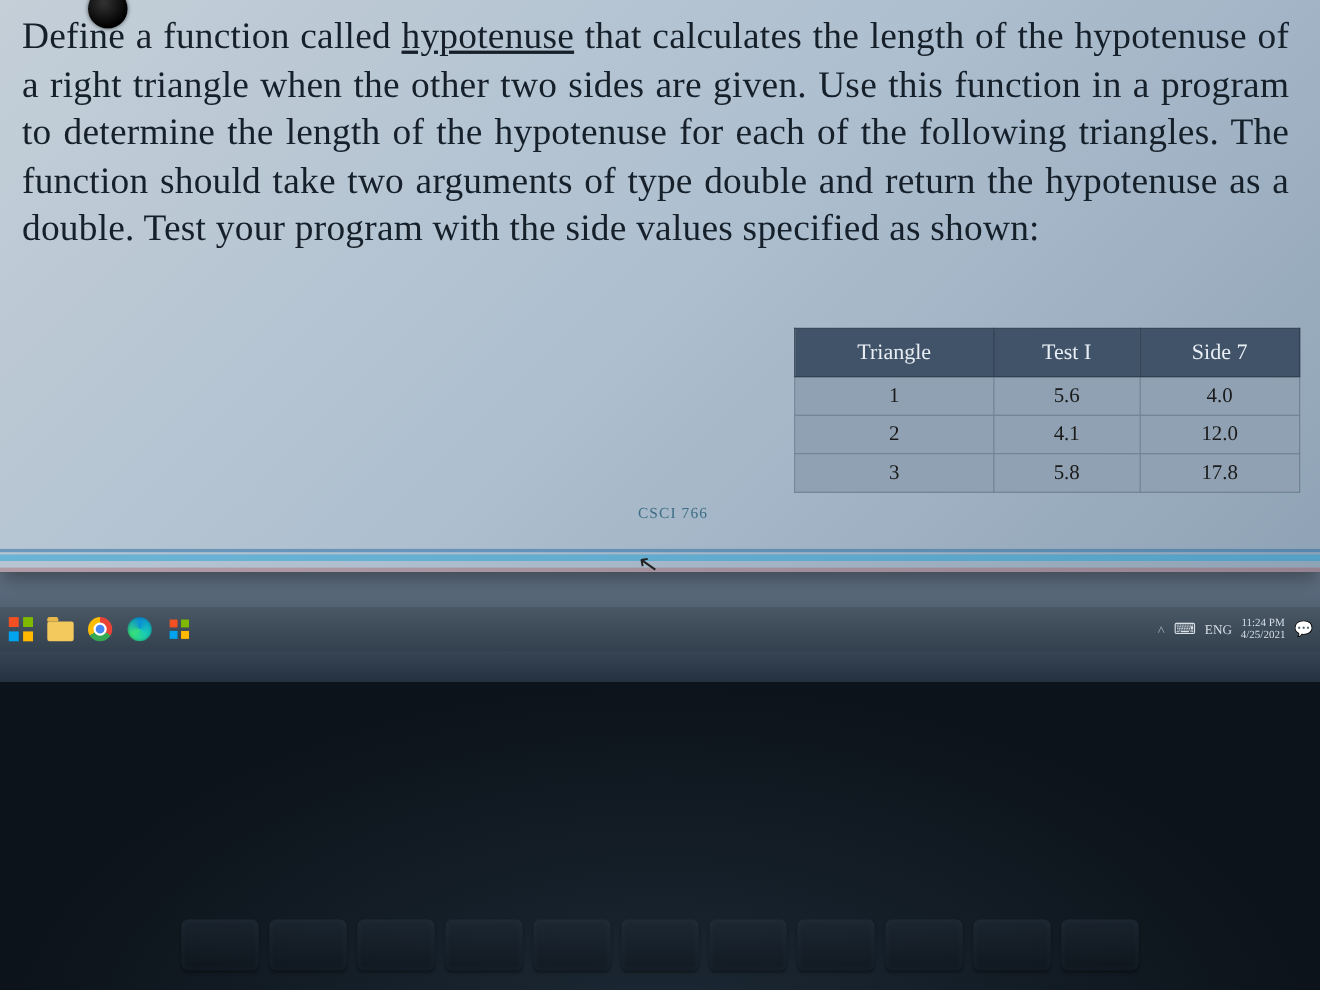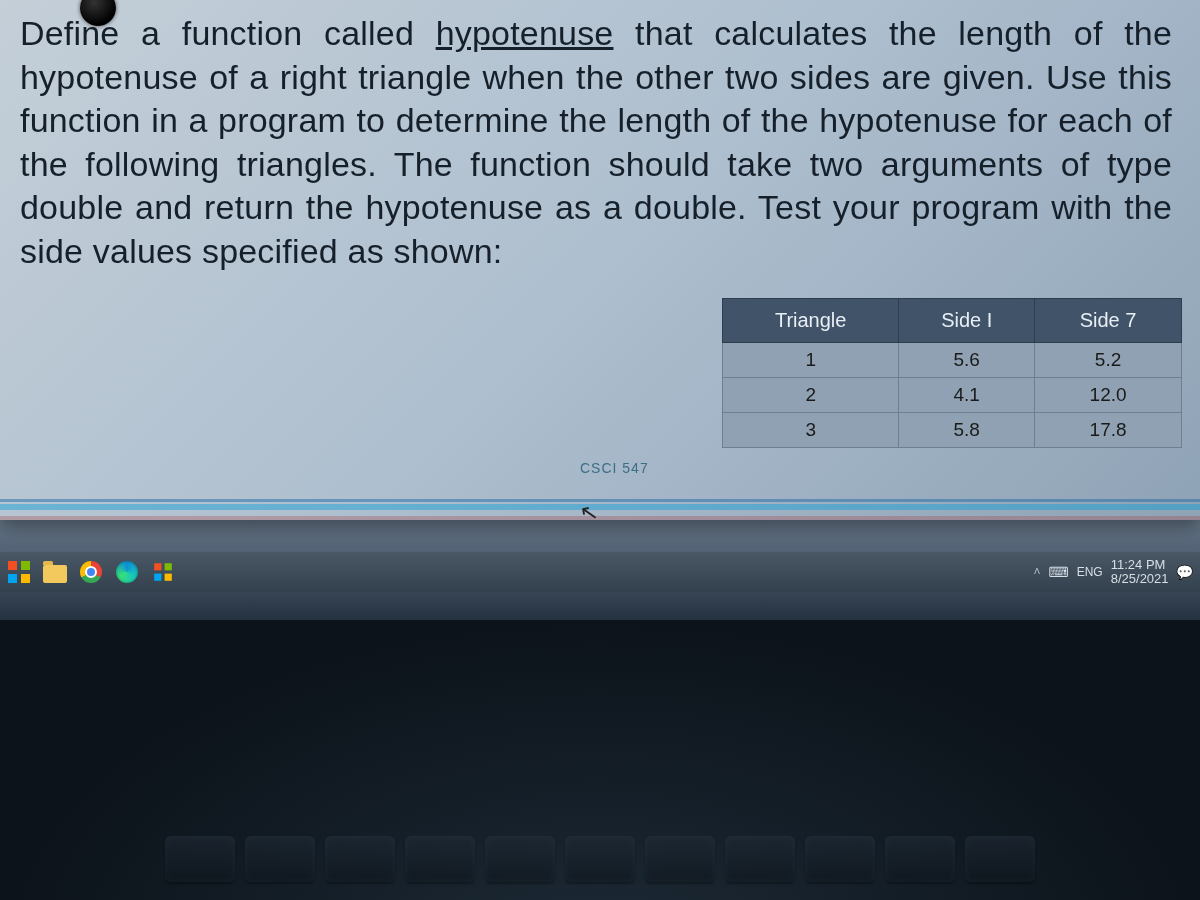--- a/index.html
+++ b/index.html
@@ -16,6 +16,7 @@
     height: 900px;
     position: relative;
     background: linear-gradient(180deg, #aab6c4 0%, #98a8b8 45%, #5a6a7c 60%, #1e2a38 70%, #101820 100%);
+    font-family: Liberation Serif, serif;
   }
   .slide {
     position: absolute;

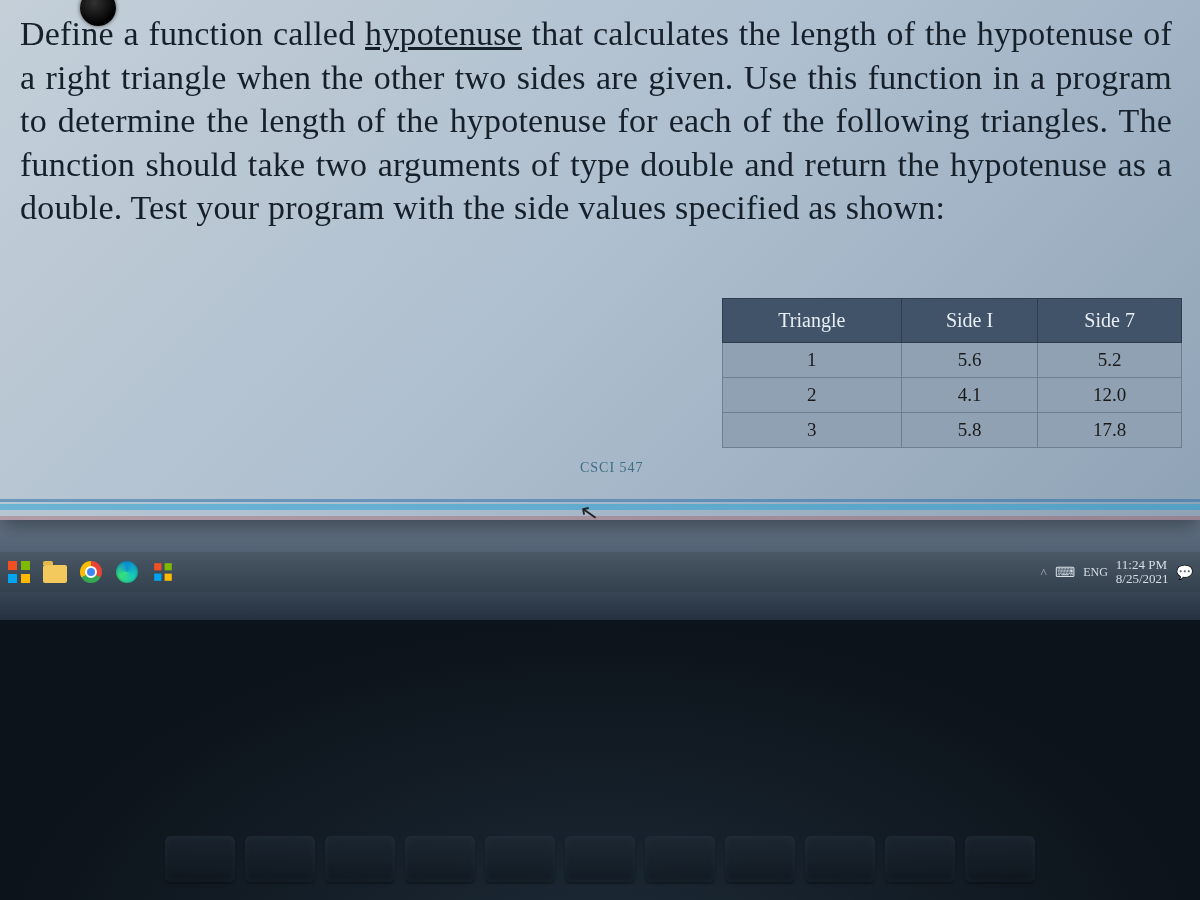--- a/index.html
+++ b/index.html
@@ -182,7 +182,7 @@
         <thead>
           <tr>
             <th>Triangle</th>
-            <th>Side I</th>
+            <th>Test I</th>
             <th>Side 7</th>
           </tr>
         </thead>

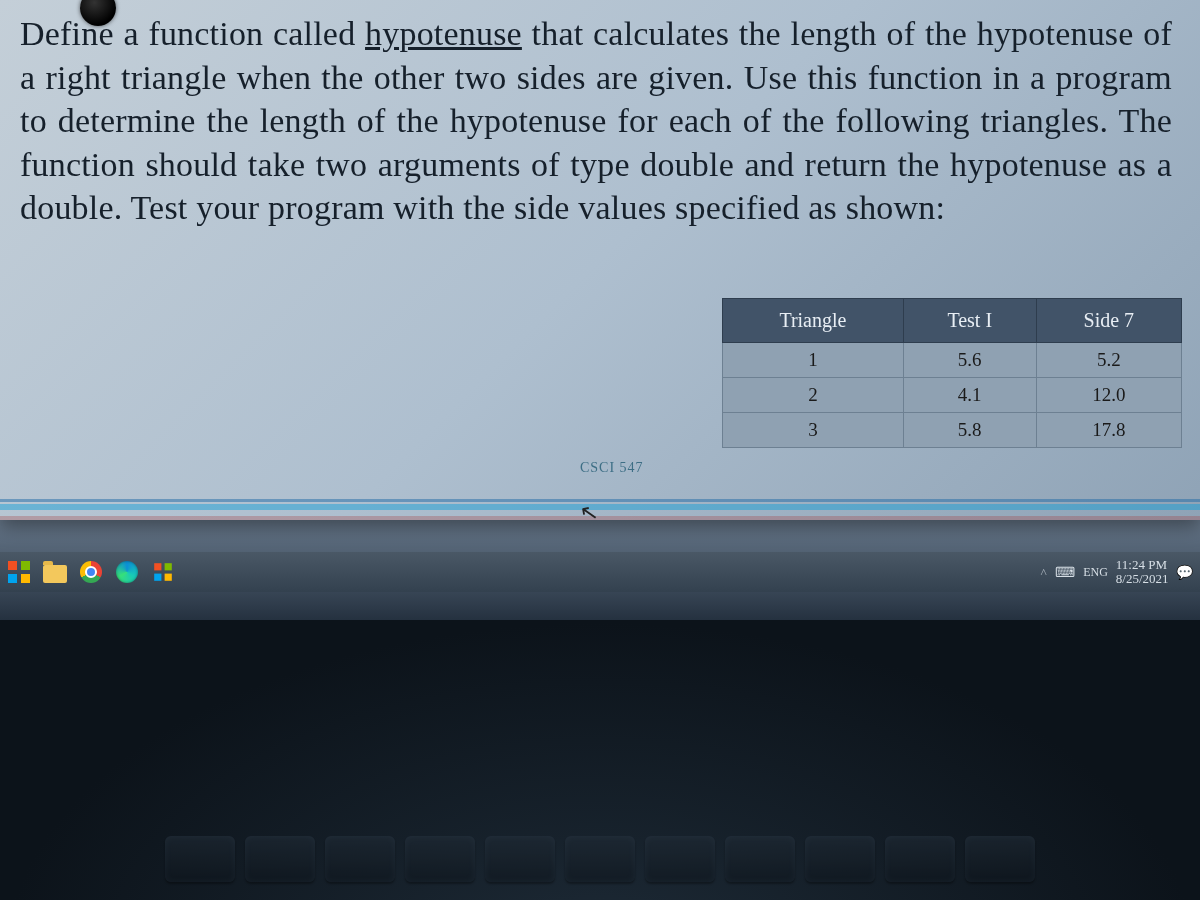--- a/index.html
+++ b/index.html
@@ -190,7 +190,7 @@
           <tr>
             <td>1</td>
             <td>5.6</td>
-            <td>5.2</td>
+            <td>4.0</td>
           </tr>
           <tr>
             <td>2</td>

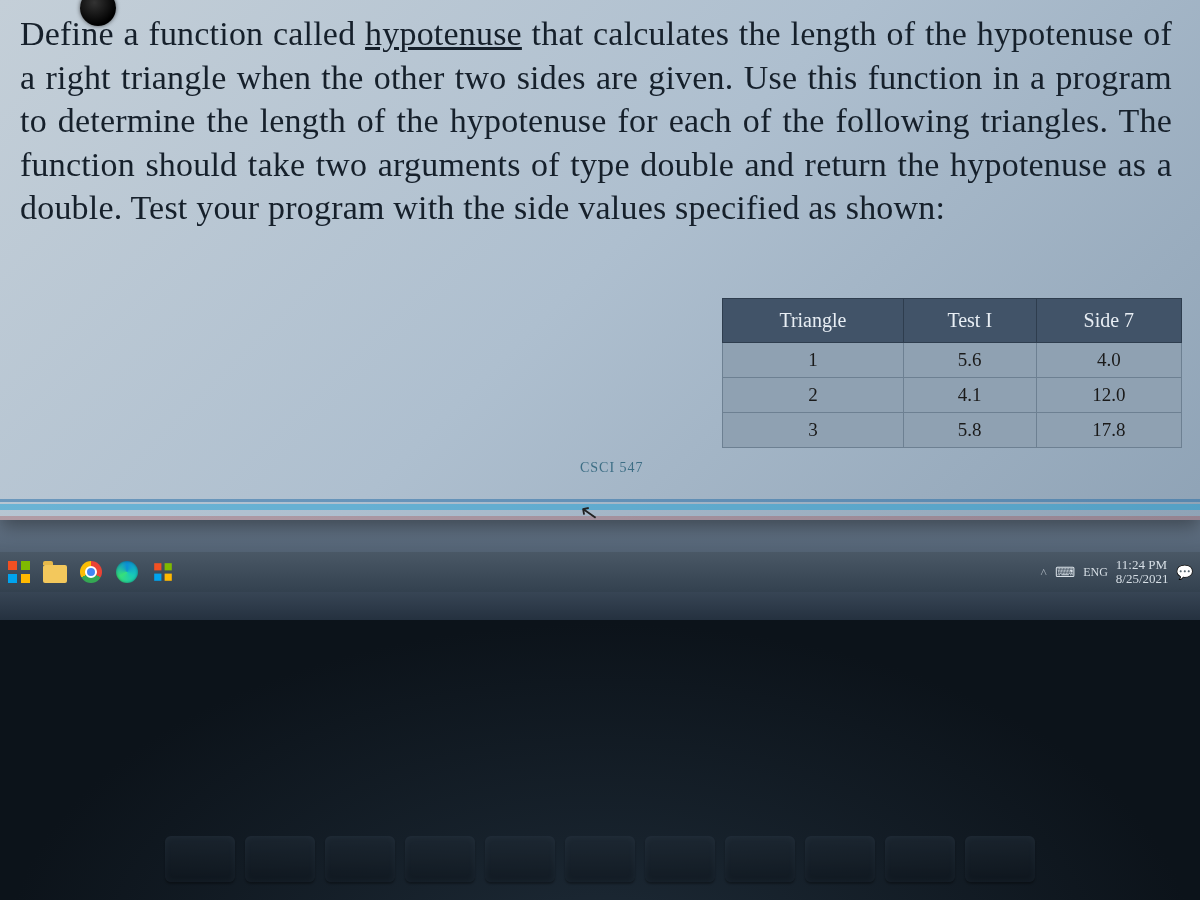--- a/index.html
+++ b/index.html
@@ -206,7 +206,7 @@
       </table>
     </div>
 
-    <div class="course-tag">CSCI 547</div>
+    <div class="course-tag">CSCI 766</div>
 
     <div class="slide-bottom-lines">
       <div class="bar-blue"></div>

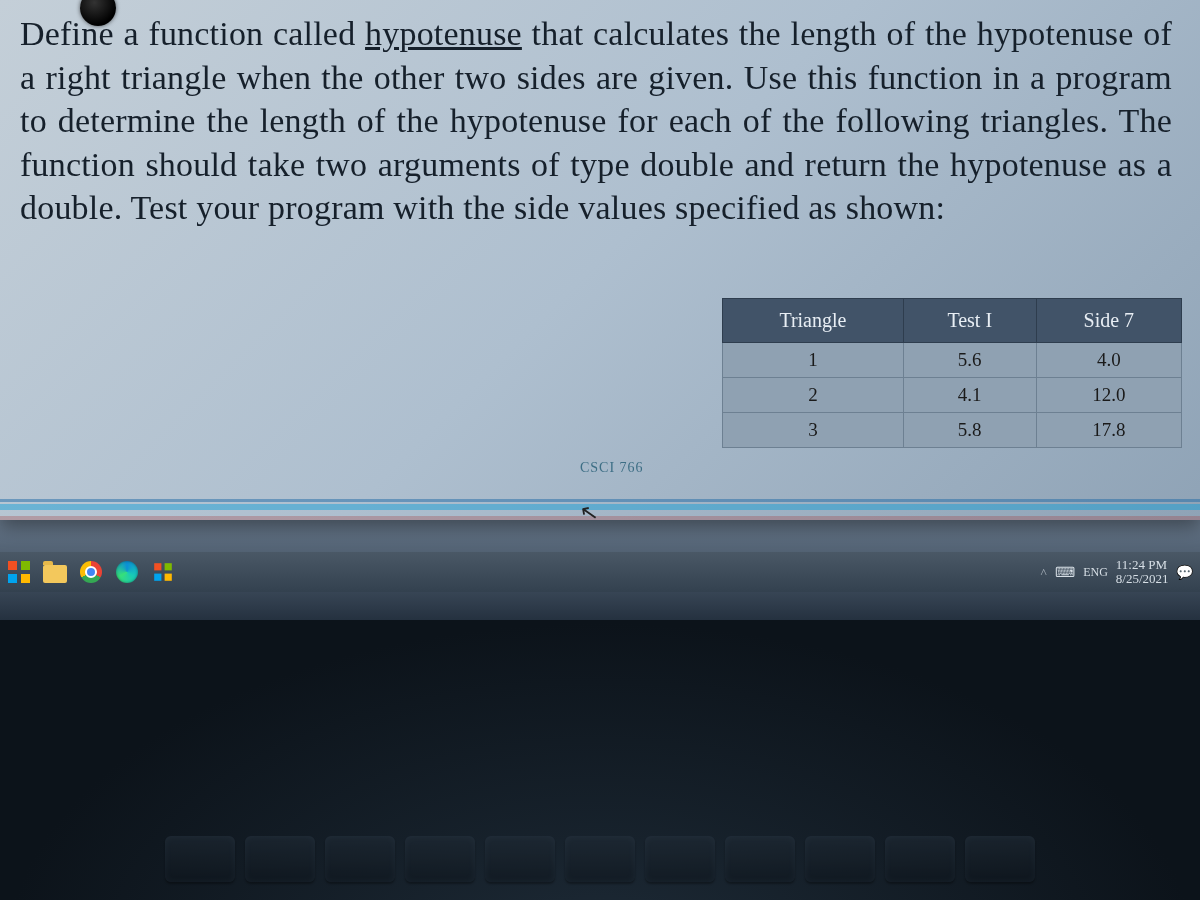--- a/index.html
+++ b/index.html
@@ -148,7 +148,7 @@
     width:24px;height:18px;background:#f3c85c;border-radius:2px;position:relative;top:2px;
   }
   .folder-icon::before{content:"";position:absolute;top:-4px;left:0;width:10px;height:4px;background:#e7b94a;border-radius:2px 2px 0 0;}
-  .tray-time { text-align:left; line-height:1.1; font-size:13px; }
+  .tray-time { text-align:center; line-height:1.1; font-size:10px; }
   .tray-sep { opacity:.7; font-size:12px; }
 
   

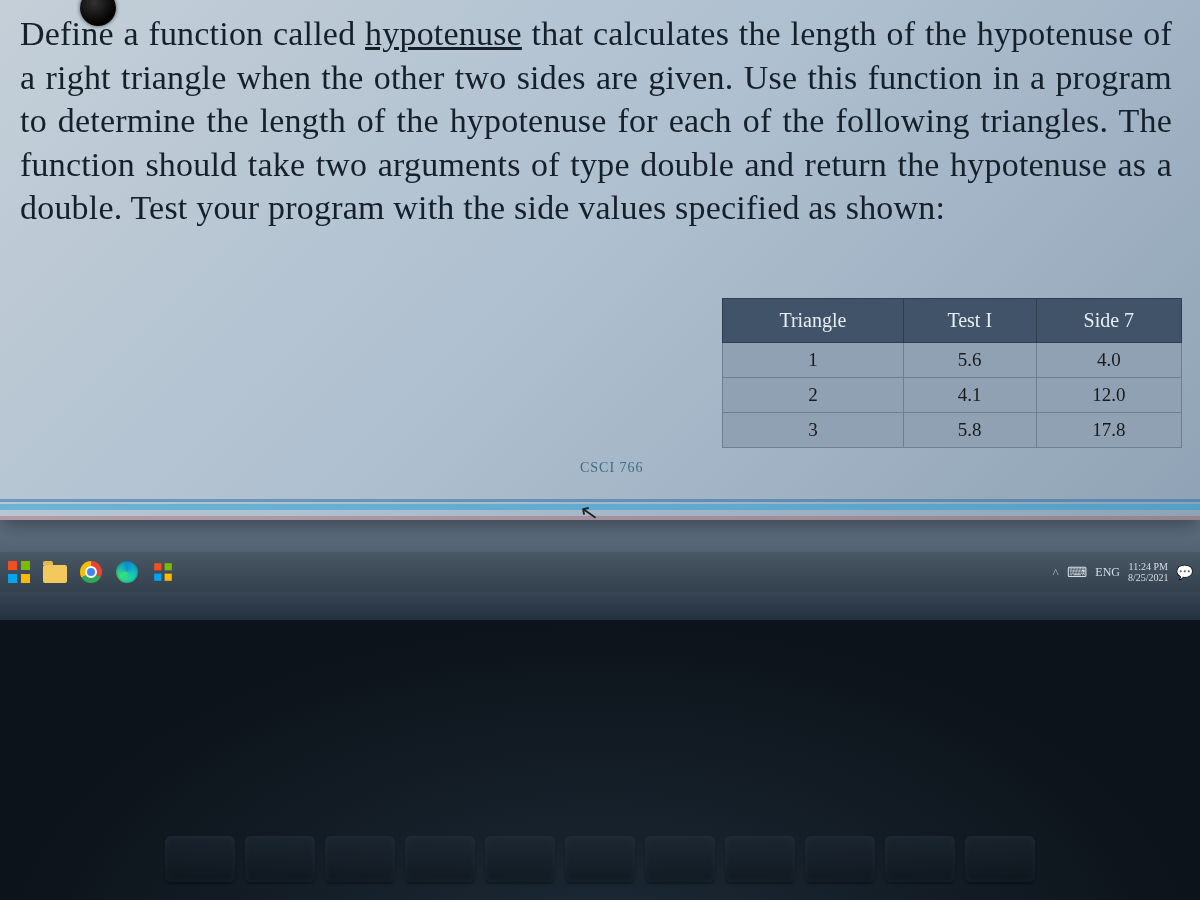--- a/index.html
+++ b/index.html
@@ -251,7 +251,7 @@
       <span>ENG</span>
       <div class="tray-time">
         <div>11:24 PM</div>
-        <div>8/25/2021</div>
+        <div>4/25/2021</div>
       </div>
       <span style="font-size:14px;">💬</span>
     </div>

